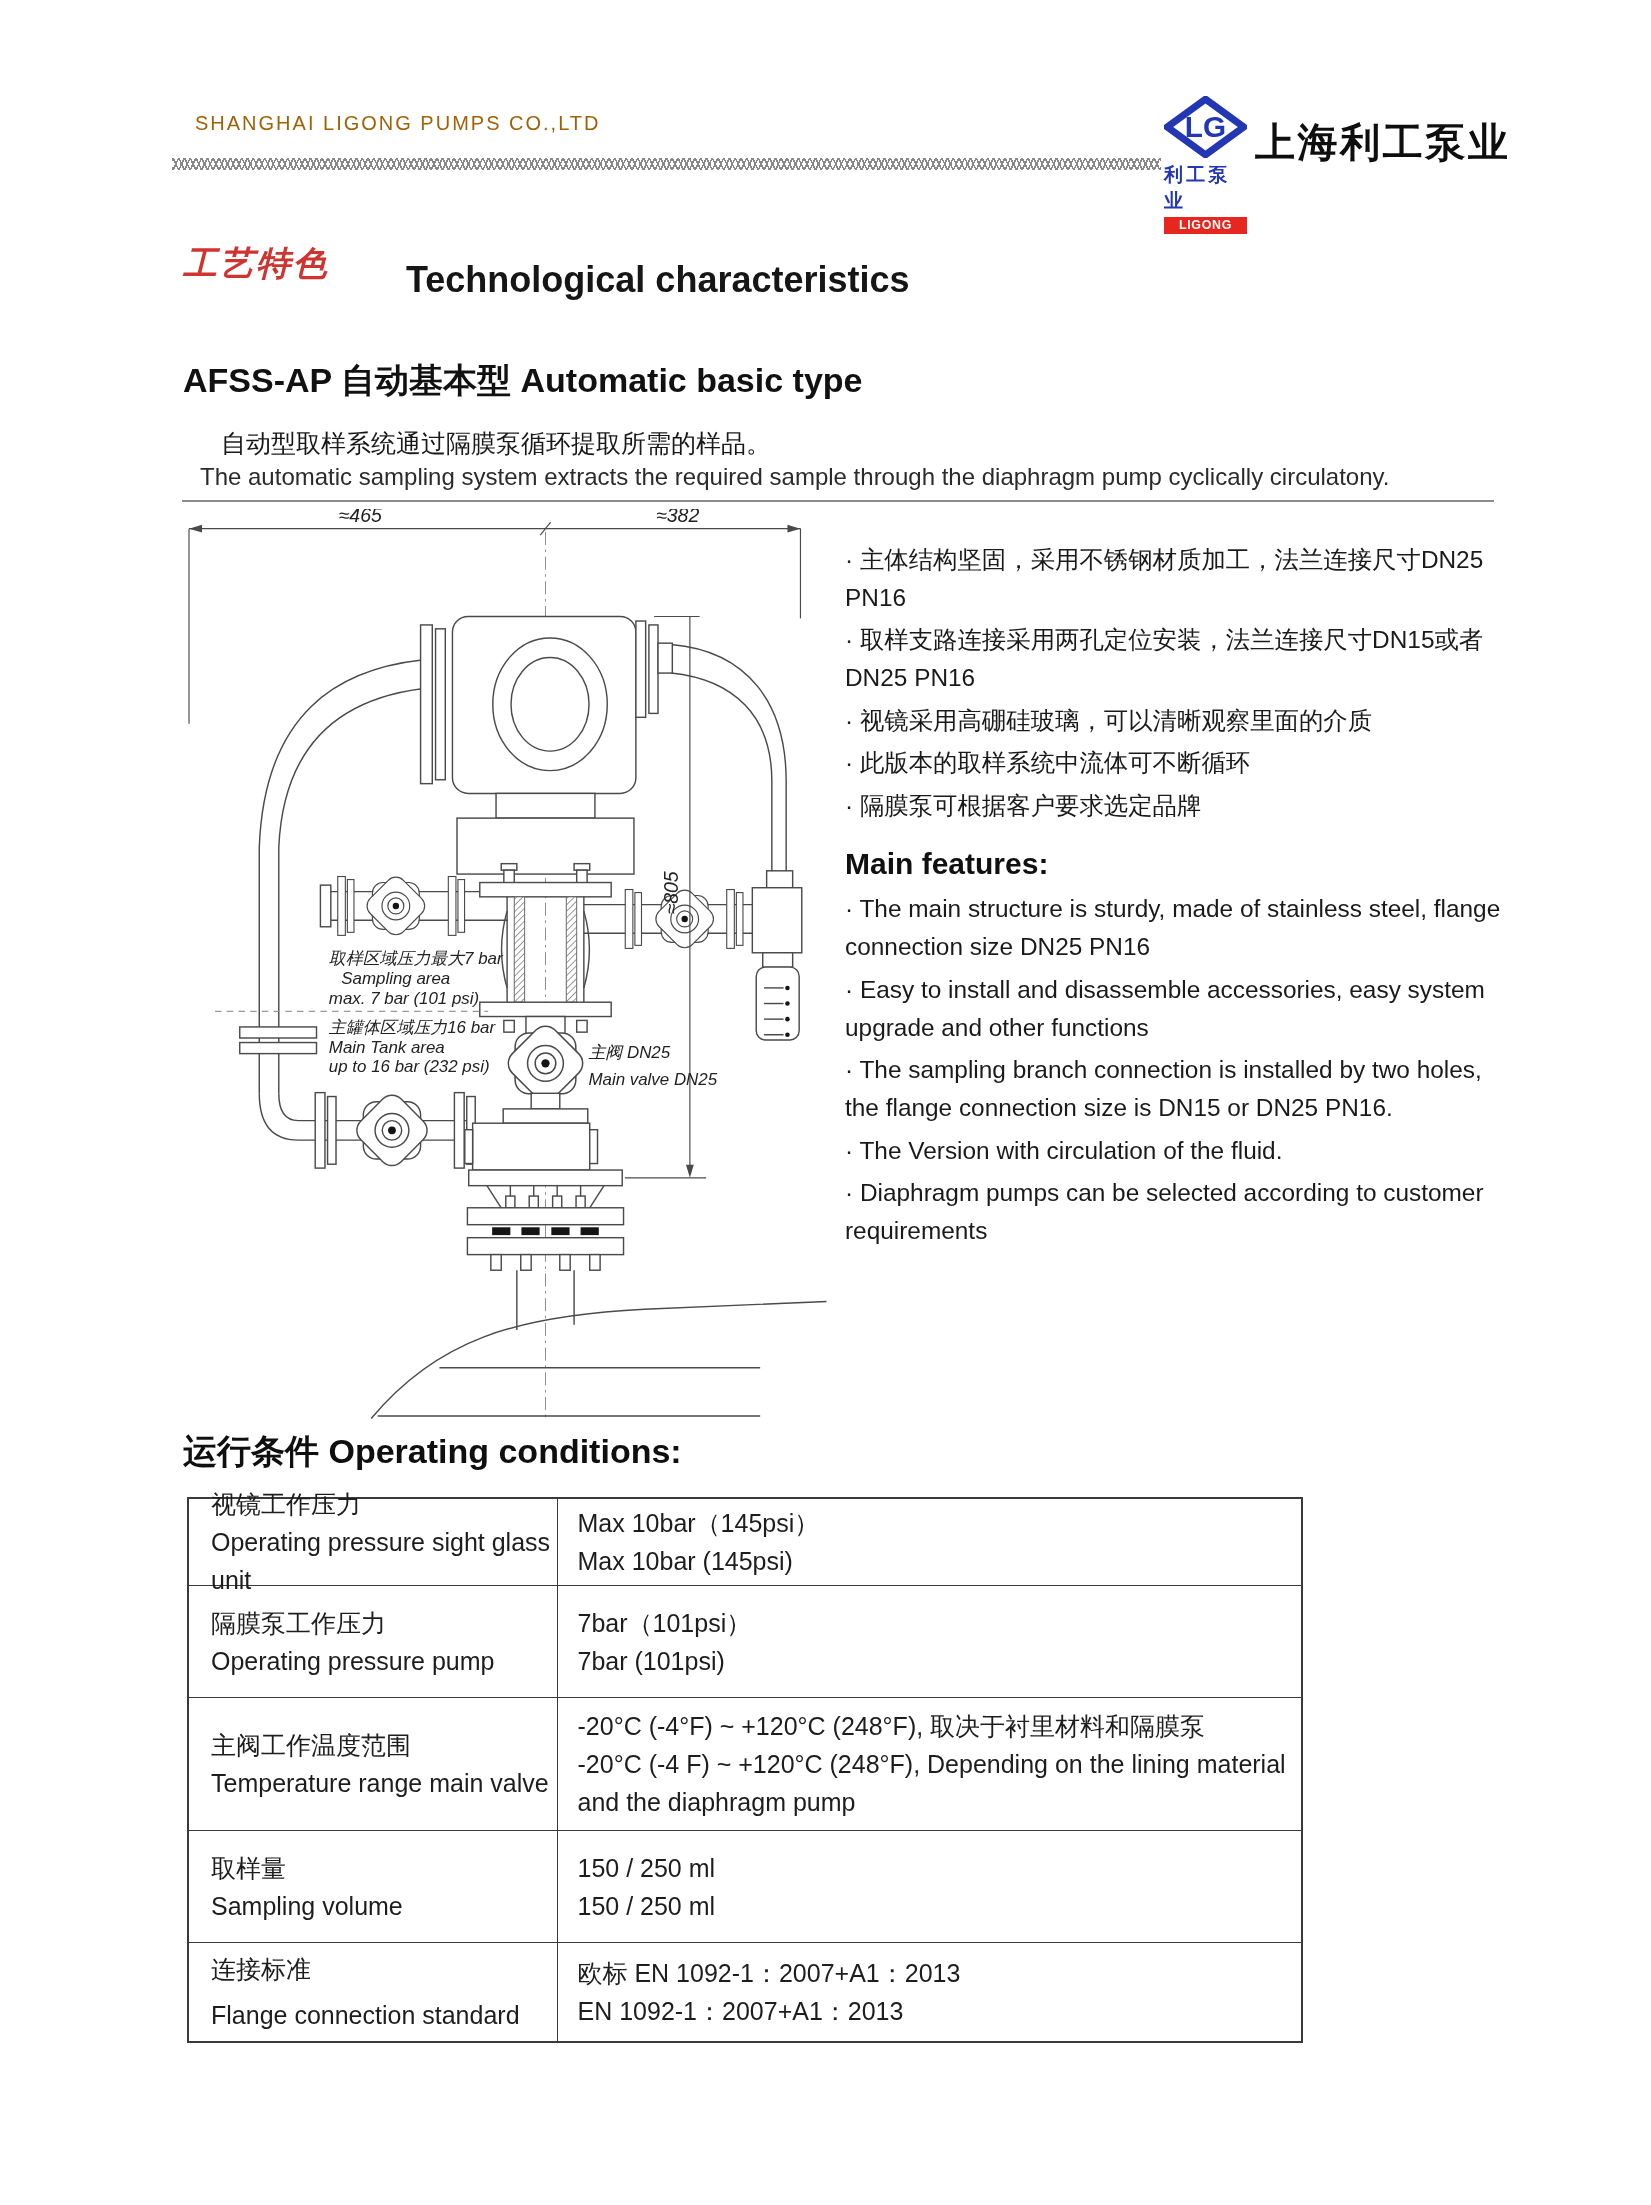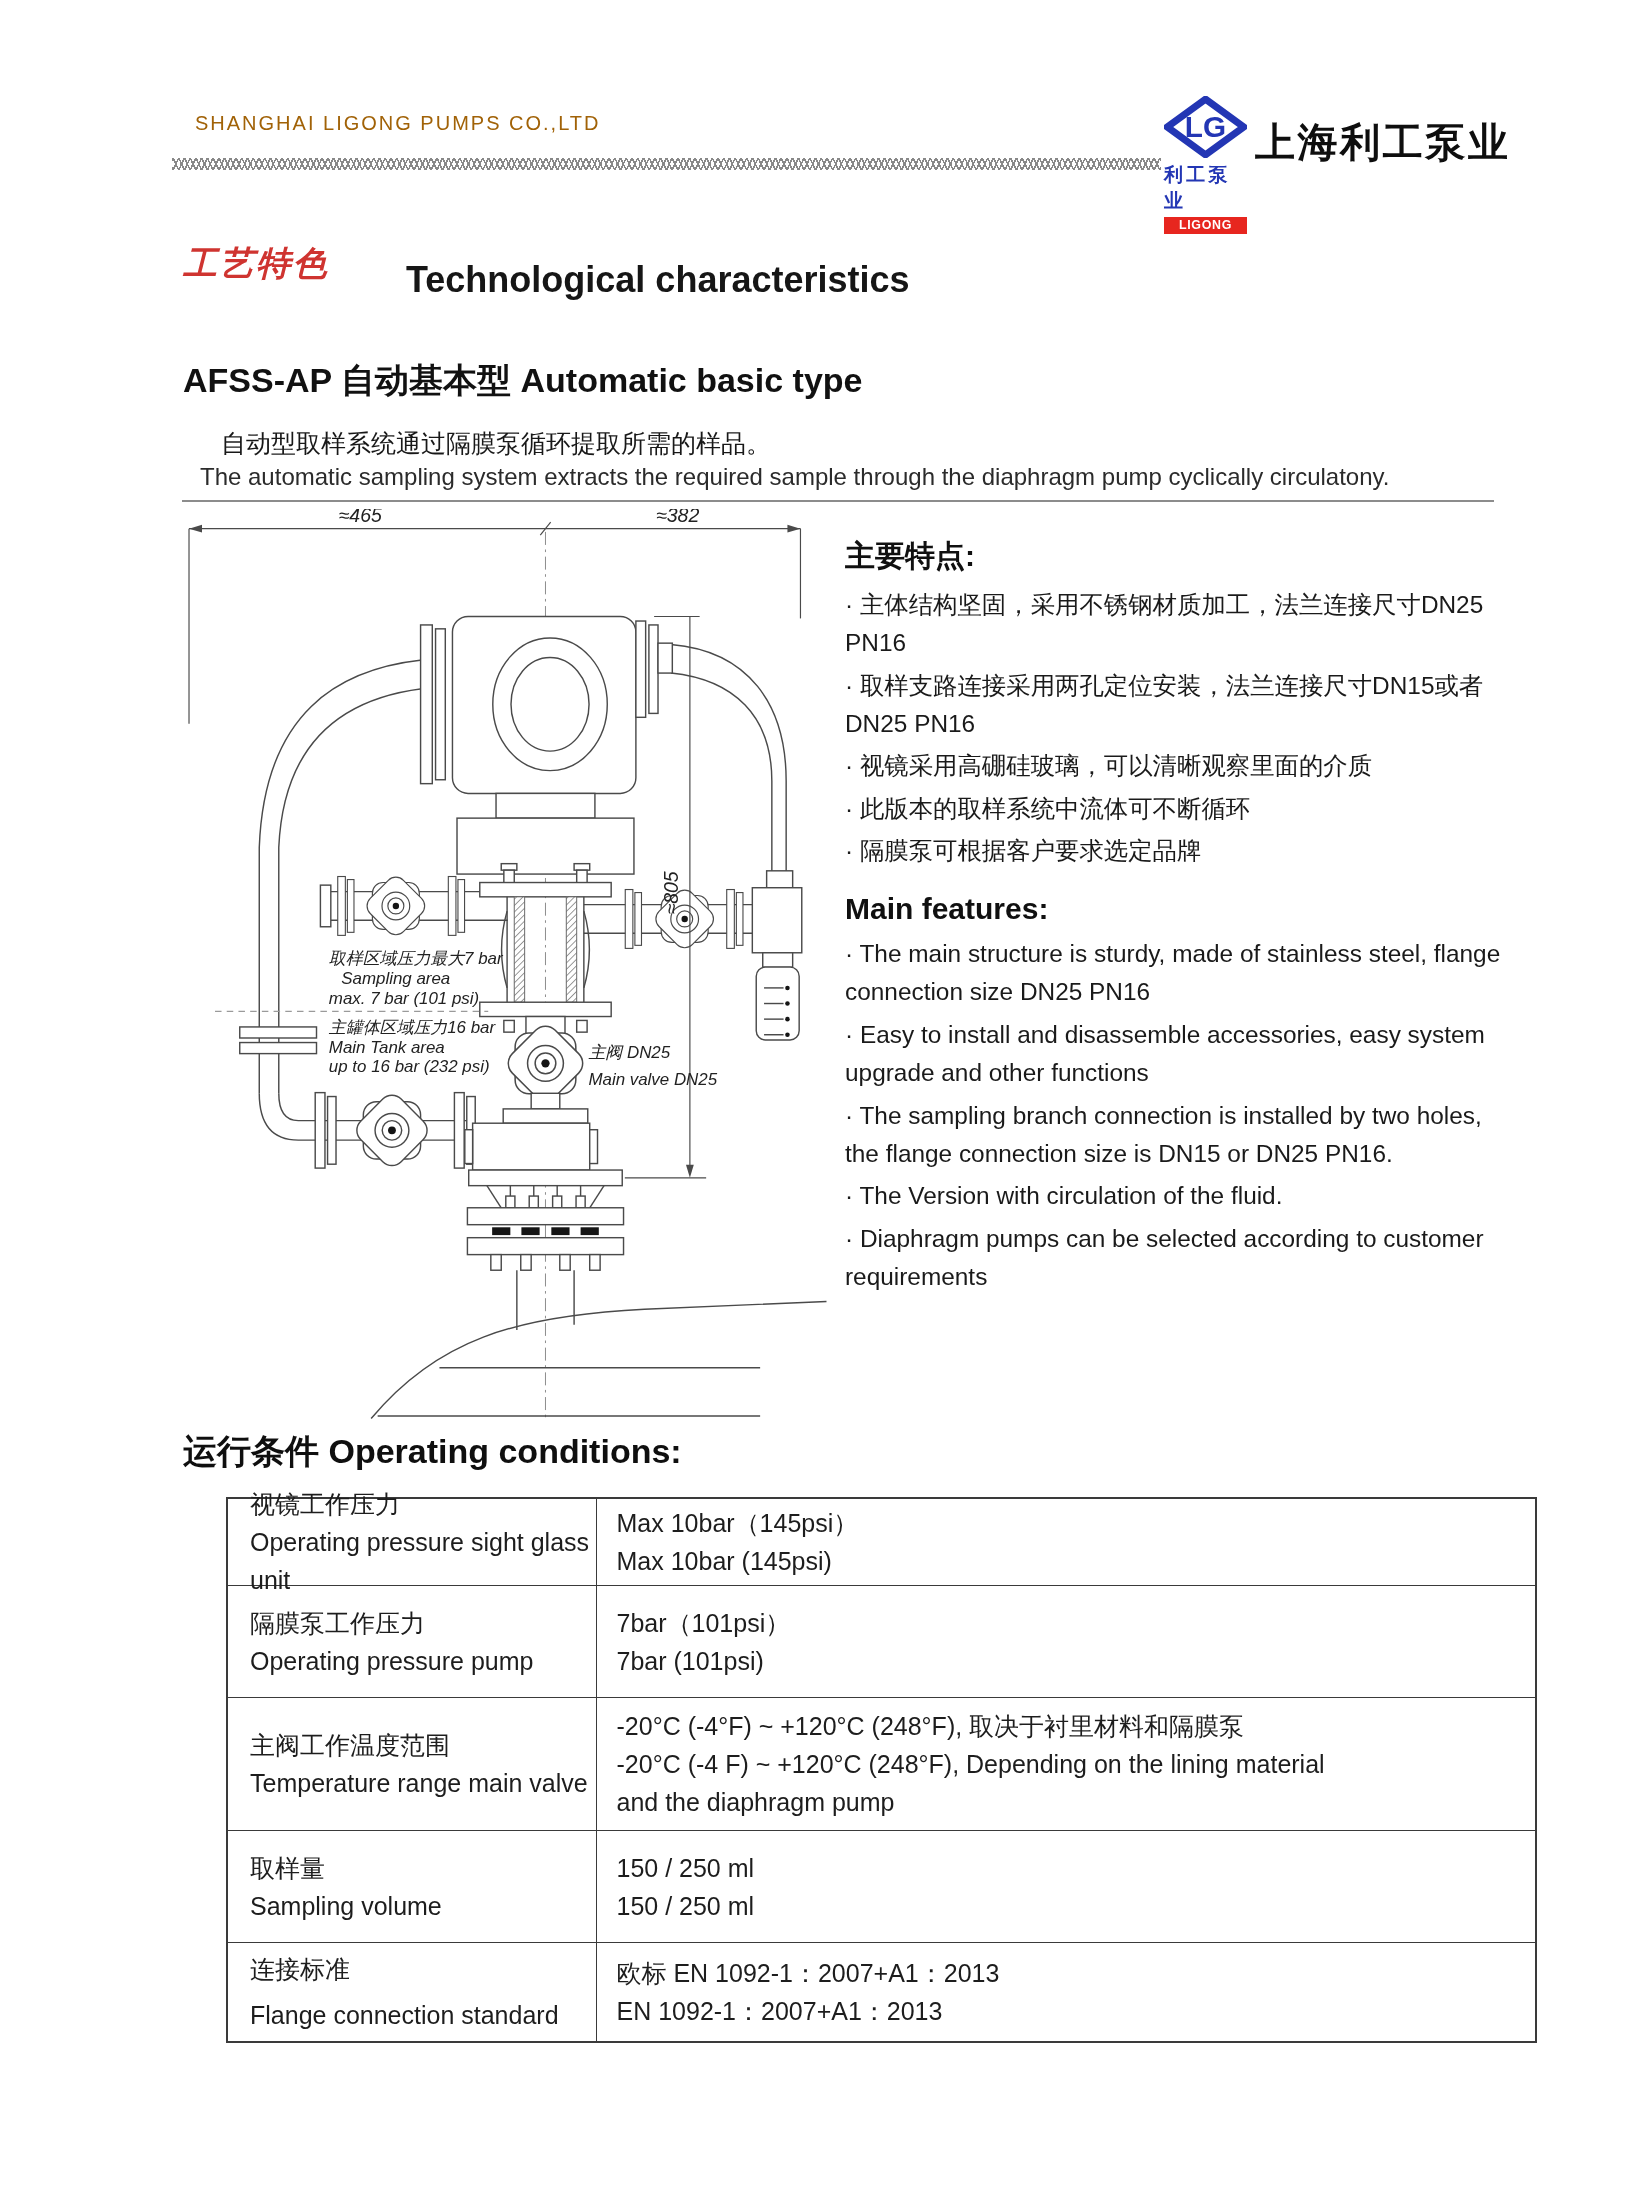--- a/index.html
+++ b/index.html
@@ -261,7 +261,6 @@
   </svg>
 
   <div class="features">
-    <h3>主要特点:</h3>
     <div class="feat-item"><span>· </span><span>主体结构坚固，采用不锈钢材质加工，法兰连接尺寸DN25 PN16</span></div>
     <div class="feat-item"><span>· </span><span>取样支路连接采用两孔定位安装，法兰连接尺寸DN15或者 DN25 PN16</span></div>
     <div class="feat-item"><span>· </span><span>视镜采用高硼硅玻璃，可以清晰观察里面的介质</span></div>

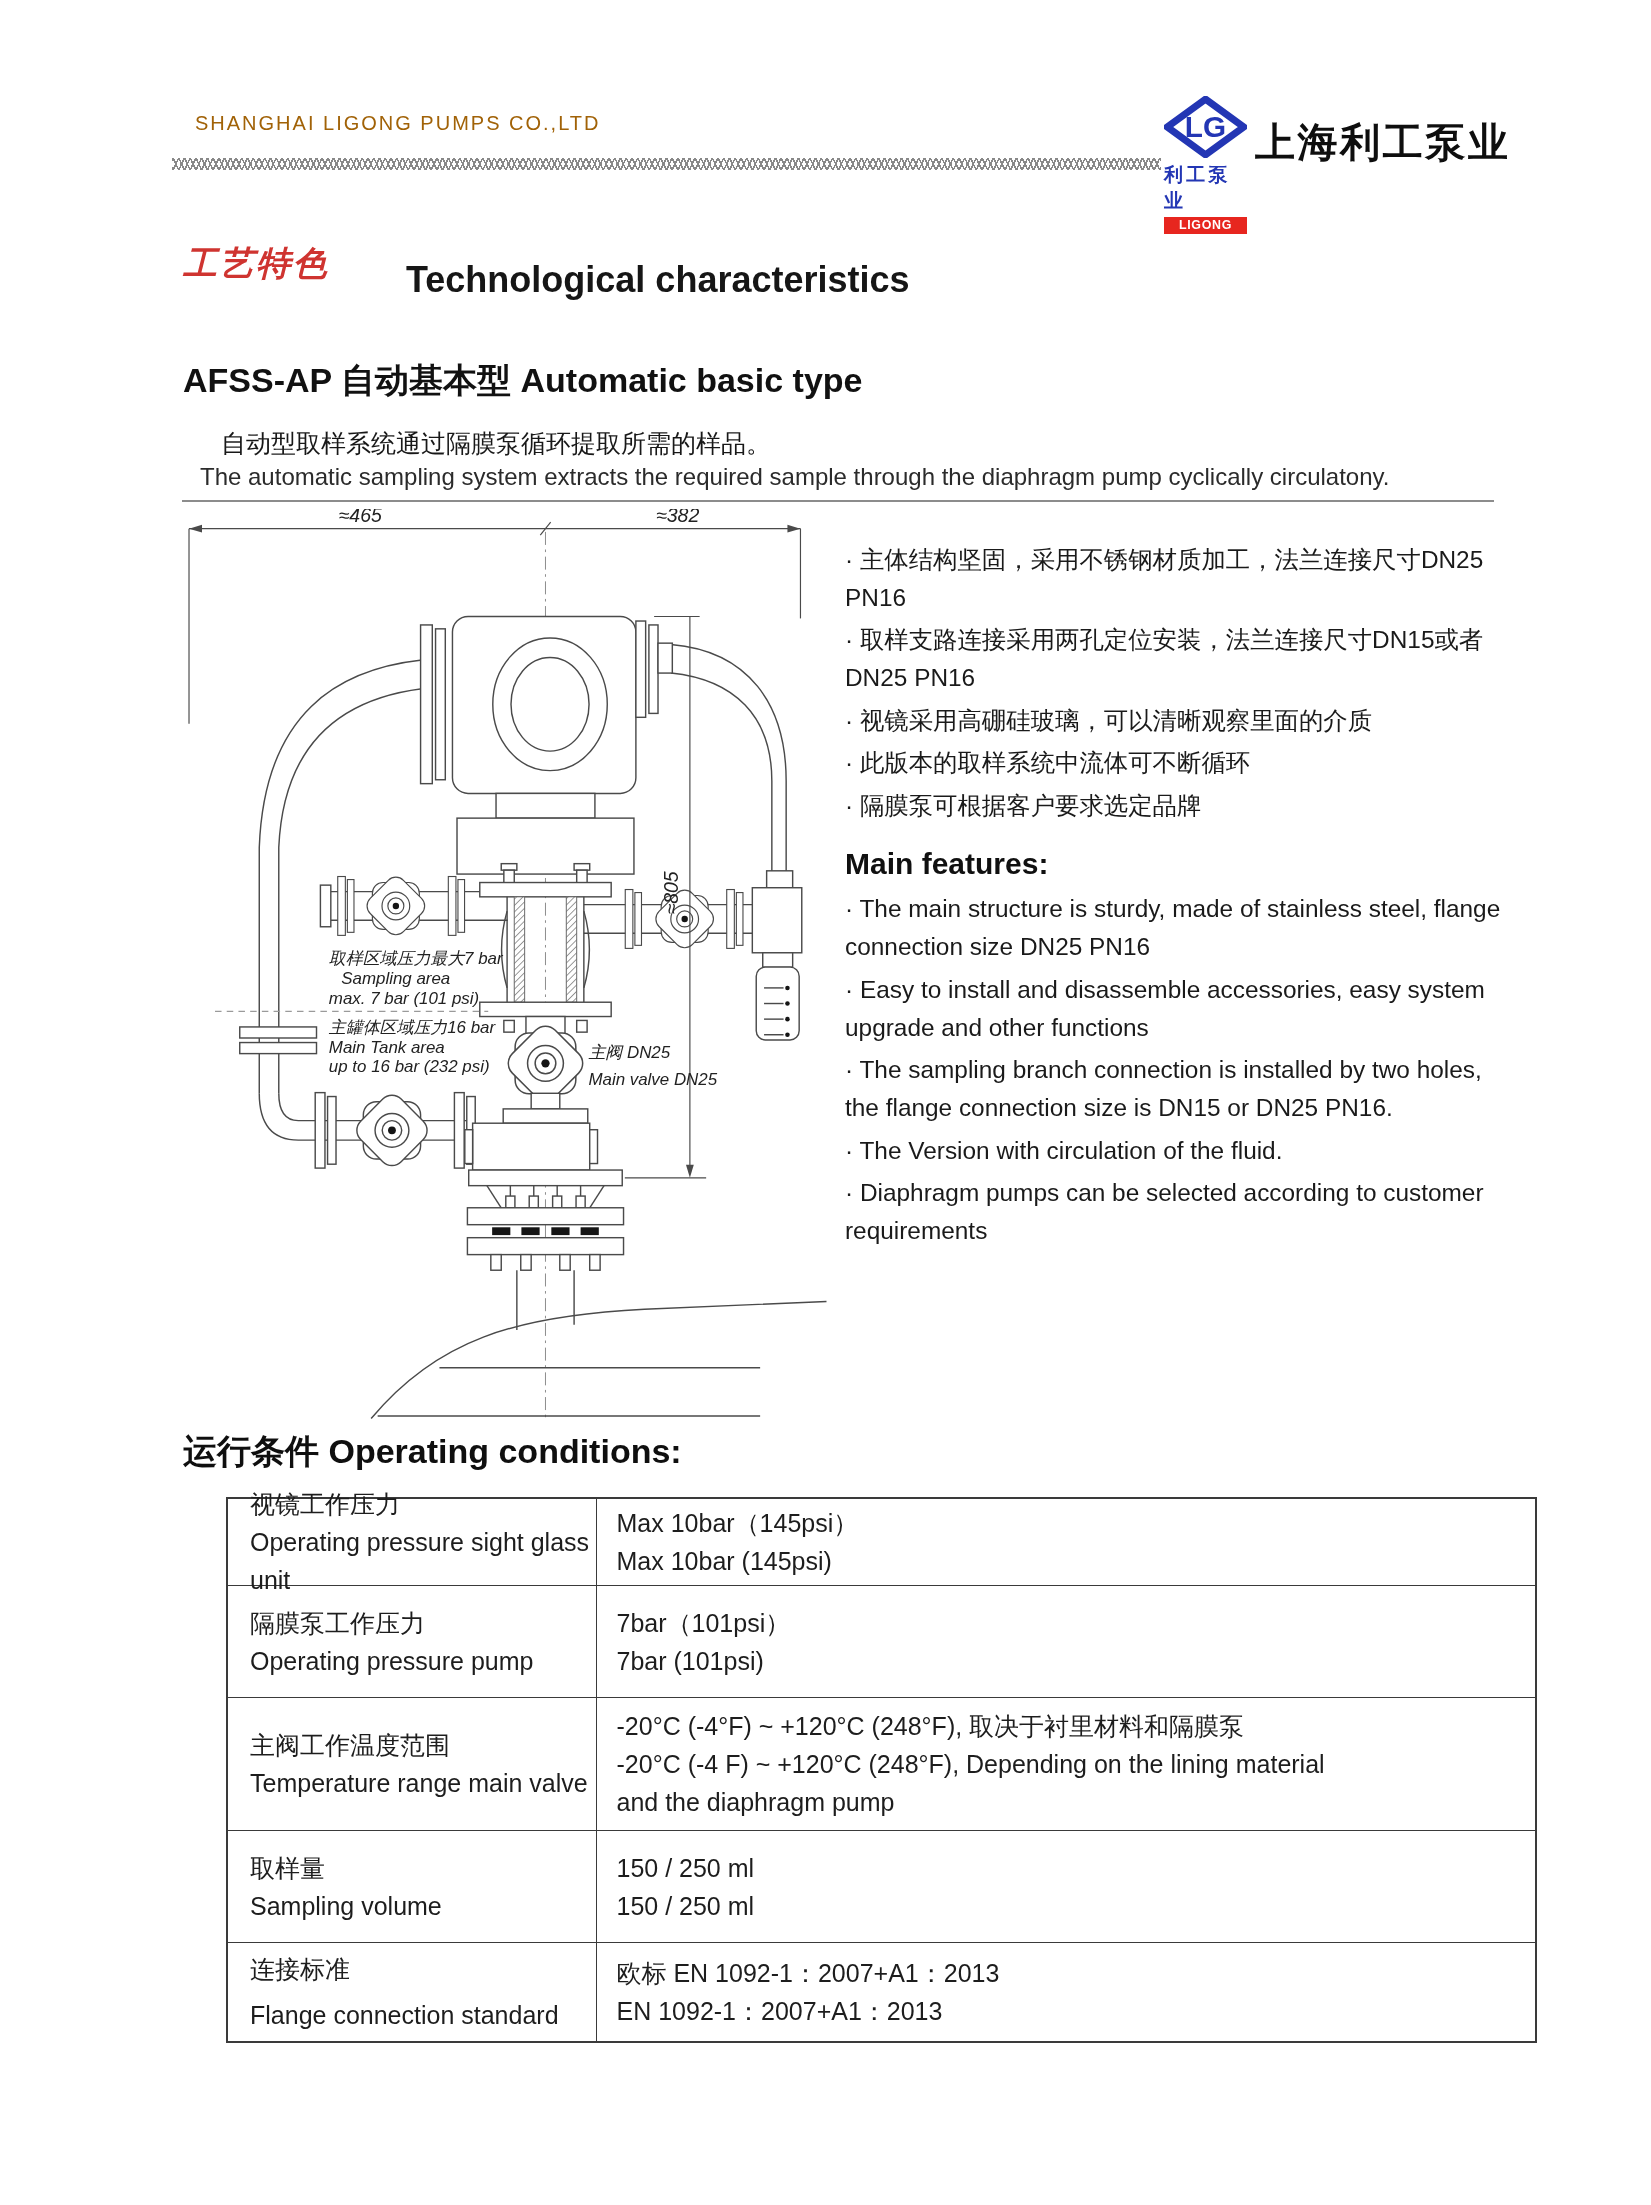--- a/index.html
+++ b/index.html
@@ -52,9 +52,9 @@
   
   .op-heading{position:absolute; left:183px; top:1429px; font-size:34px; font-weight:800; color:#0f0f0f;text-align:right;}
   .cond-table{
-    position:absolute; left:187px; top:1497px; width:1311px;
+    position:absolute; left:187px; top:1497px; width:1116px;
     display:grid; grid-template-columns:369px 1fr; grid-template-rows:87px 112px 133px 112px 98px;
-    border:2px solid #3a3a3a; box-sizing:border-box;margin-left:39px;
+    border:2px solid #3a3a3a; box-sizing:border-box;
   }
   .cell{border-bottom:1.3px solid #3a3a3a; display:flex; flex-direction:column; justify-content:center; box-sizing:border-box;}
   .cell.lbl{border-right:1.3px solid #3a3a3a; padding-left:22px;}

